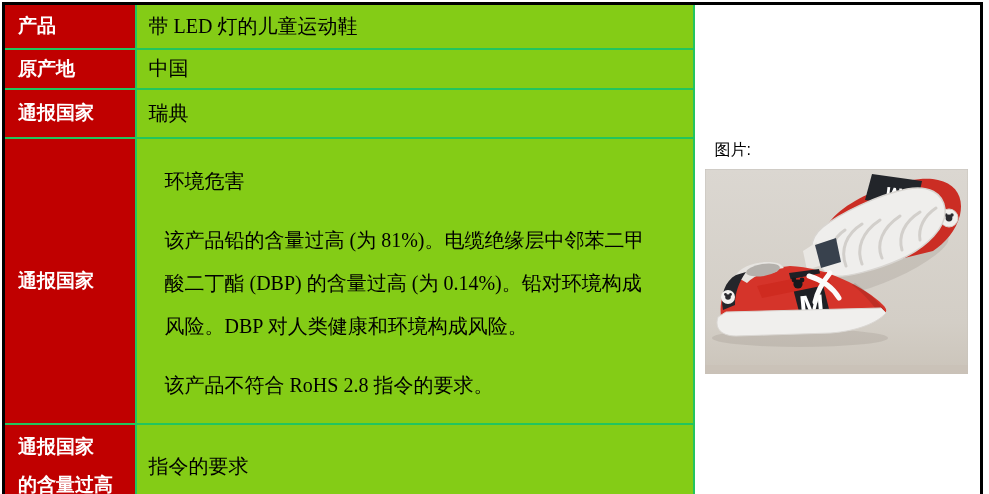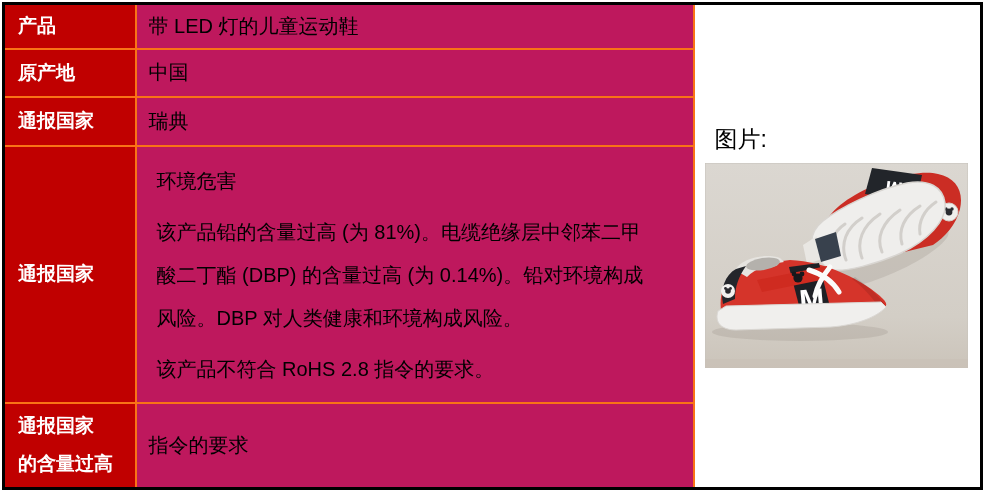--- a/index.html
+++ b/index.html
@@ -19,7 +19,7 @@
     border: 3px solid #000000;
   }
   table.alert-table td {
-    border: 2px solid #f97316;
+    border: 2px solid #22c55e;
     overflow: hidden;
   }
   col.c-label { width: 132px; }

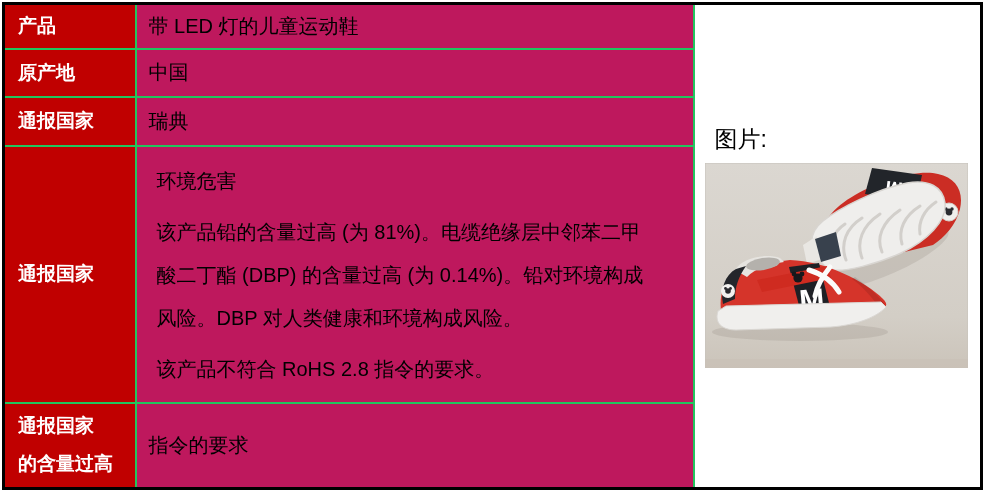--- a/index.html
+++ b/index.html
@@ -38,7 +38,8 @@
     font-size: 20px;
     padding: 0 28px 0 12px;
     vertical-align: middle;
-    background: #be185d;
+    background: #84cc16;
+    font-family: Liberation Serif, serif;
   }
   td.risk-cell {
     vertical-align: top;

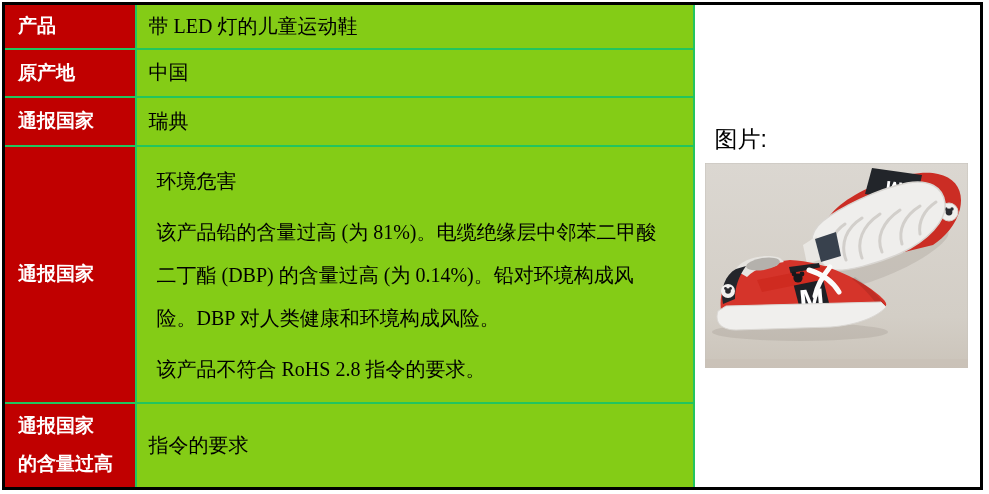--- a/index.html
+++ b/index.html
@@ -145,7 +145,7 @@
       </td>
     </tr>
 
-    <tr style="height:48px;">
+    <tr style="height:40px;">
       <td class="label-cell">原产地</td>
       <td class="value-cell">中国</td>
     </tr>

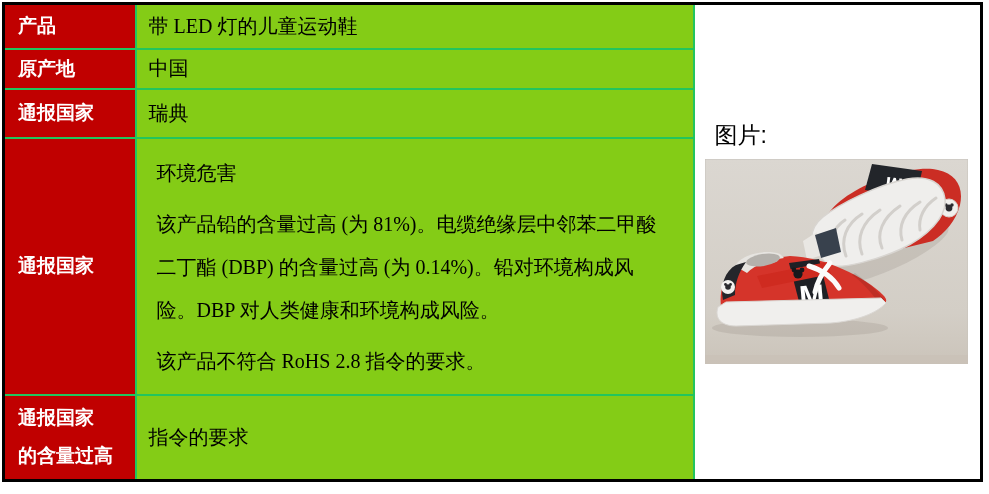--- a/index.html
+++ b/index.html
@@ -58,7 +58,7 @@
     padding: 0 10px 0 10px;
   }
   .photo-label {
-    font-size: 23px;
+    font-size: 16px;
     margin: 0 0 8px 10px;
     color: #000000;
   }

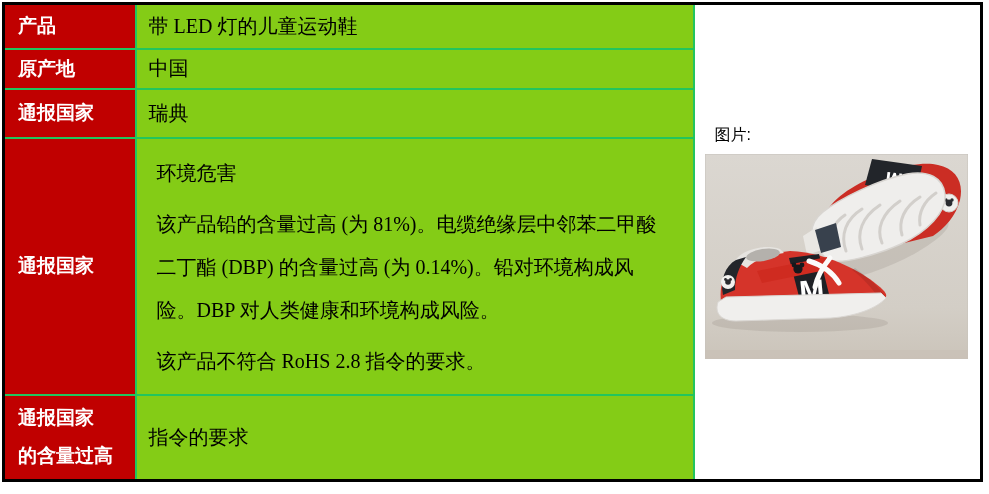--- a/index.html
+++ b/index.html
@@ -46,7 +46,7 @@
     padding-top: 5px;
   }
   .risk-cell p {
-    margin: 8px;
+    margin: 16px;
     line-height: 43px;
     font-size: 20px;
   }

